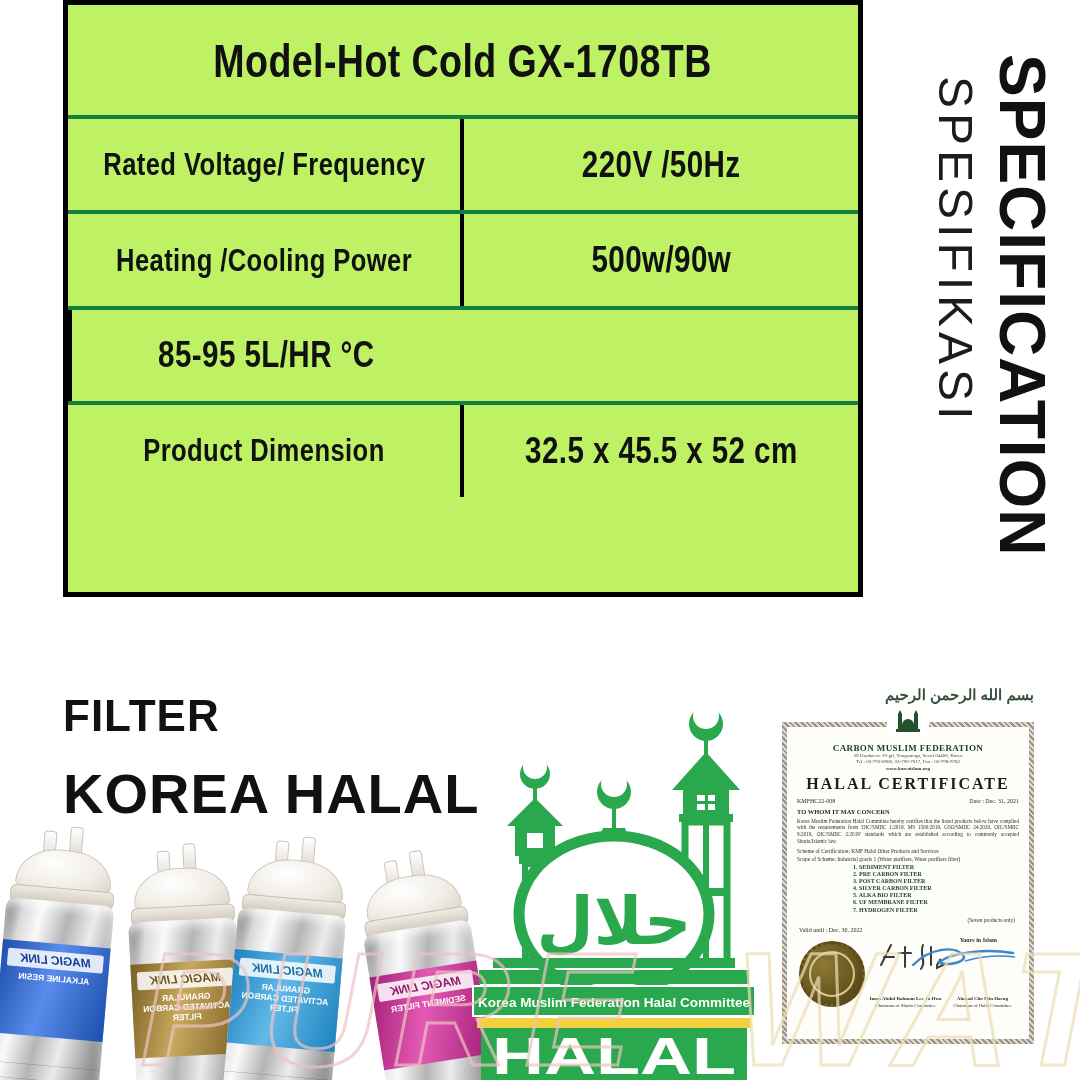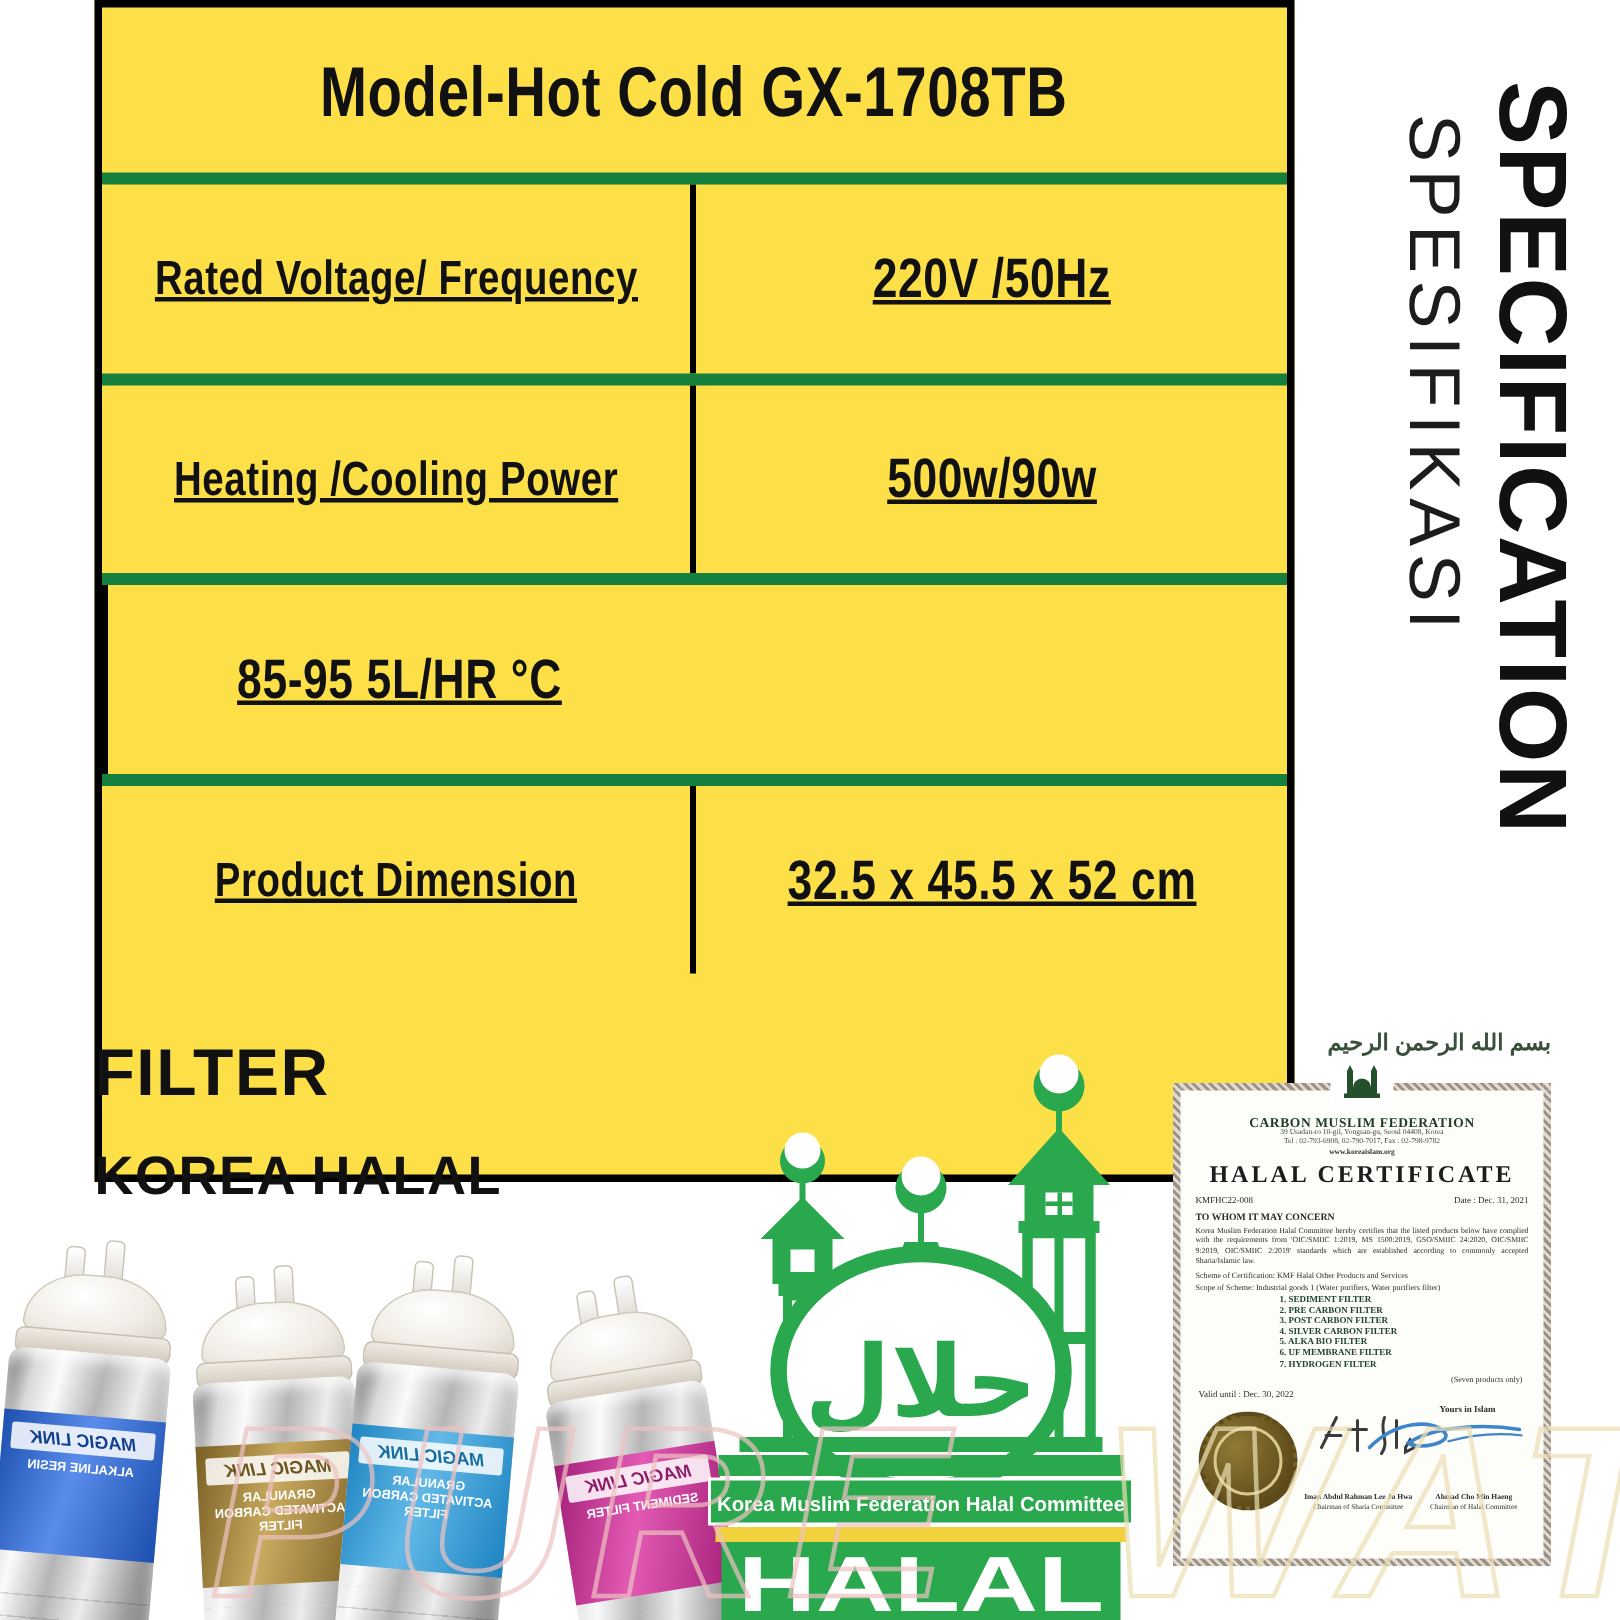--- a/index.html
+++ b/index.html
@@ -7,8 +7,8 @@
          font-family:"Liberation Sans",sans-serif;color:#111;}
 
   
-  .spec-table{position:absolute;left:63px;top:0;width:800px;height:788px;
-              border:5px solid #000;box-sizing:border-box;background:#fde047;
+  .spec-table{position:absolute;left:63px;top:0;width:800px;height:597px;
+              border:5px solid #000;box-sizing:border-box;background:#bef264;
               display:grid;grid-template-rows:110px repeat(5,1fr);}
   .t-title{display:flex;align-items:center;justify-content:center;}
   .t-title .cx{font-size:47px;font-weight:700;}

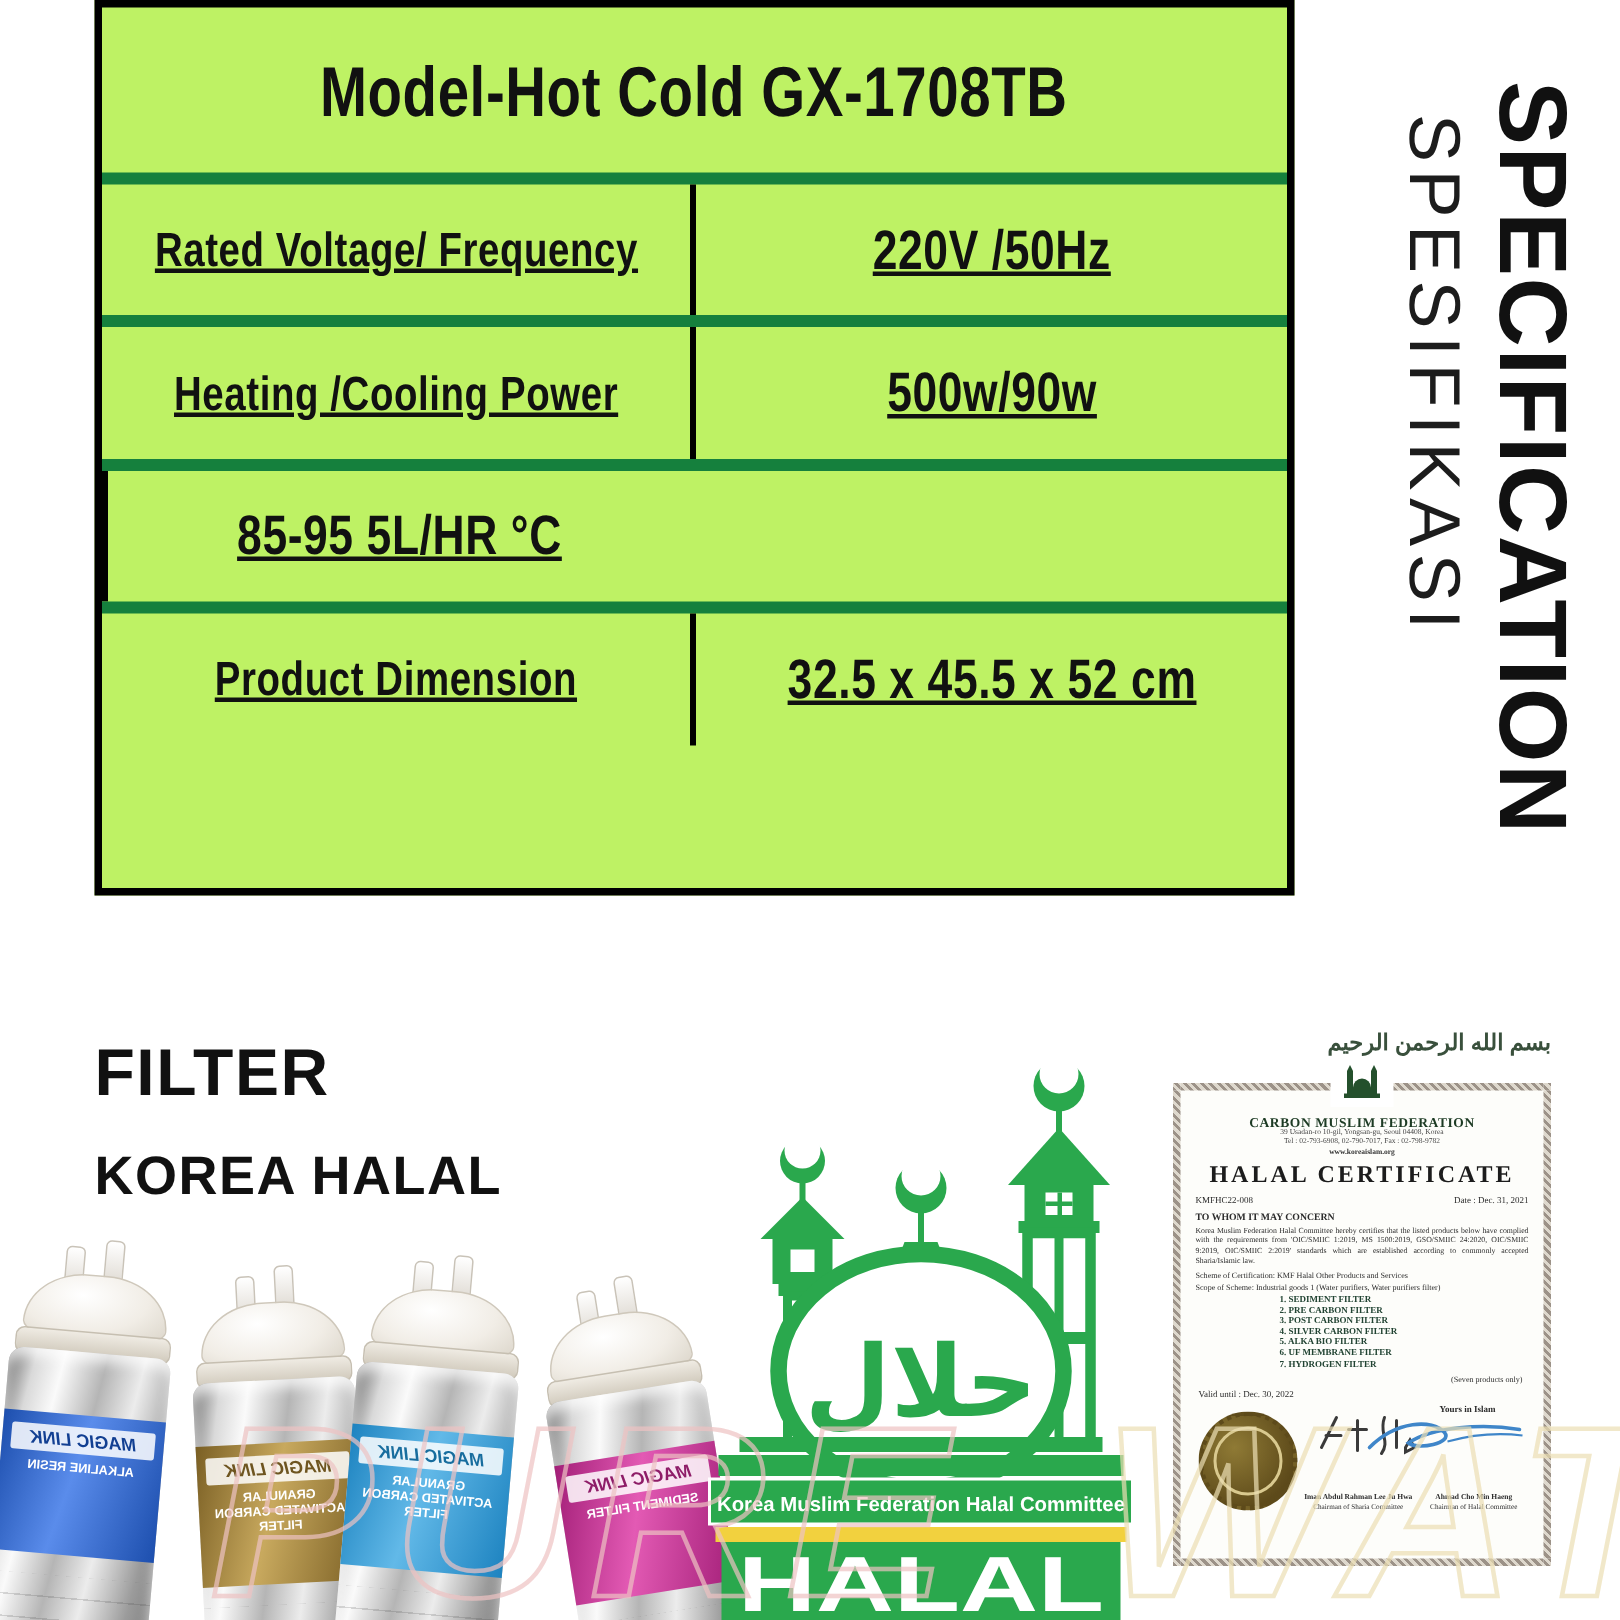--- a/index.html
+++ b/index.html
@@ -12,7 +12,7 @@
               display:grid;grid-template-rows:110px repeat(5,1fr);}
   .t-title{display:flex;align-items:center;justify-content:center;}
   .t-title .cx{font-size:47px;font-weight:700;}
-  .t-row{display:grid;grid-template-columns:392px 1fr;border-top:8px solid #15803d;text-decoration:underline;}
+  .t-row{display:grid;grid-template-columns:392px 1fr;border-top:4px solid #15803d;}
   .t-cell{display:flex;align-items:center;justify-content:center;}
   .t-val{border-left:4px solid #000;}
   .t-label .cx{font-size:32px;font-weight:700;}

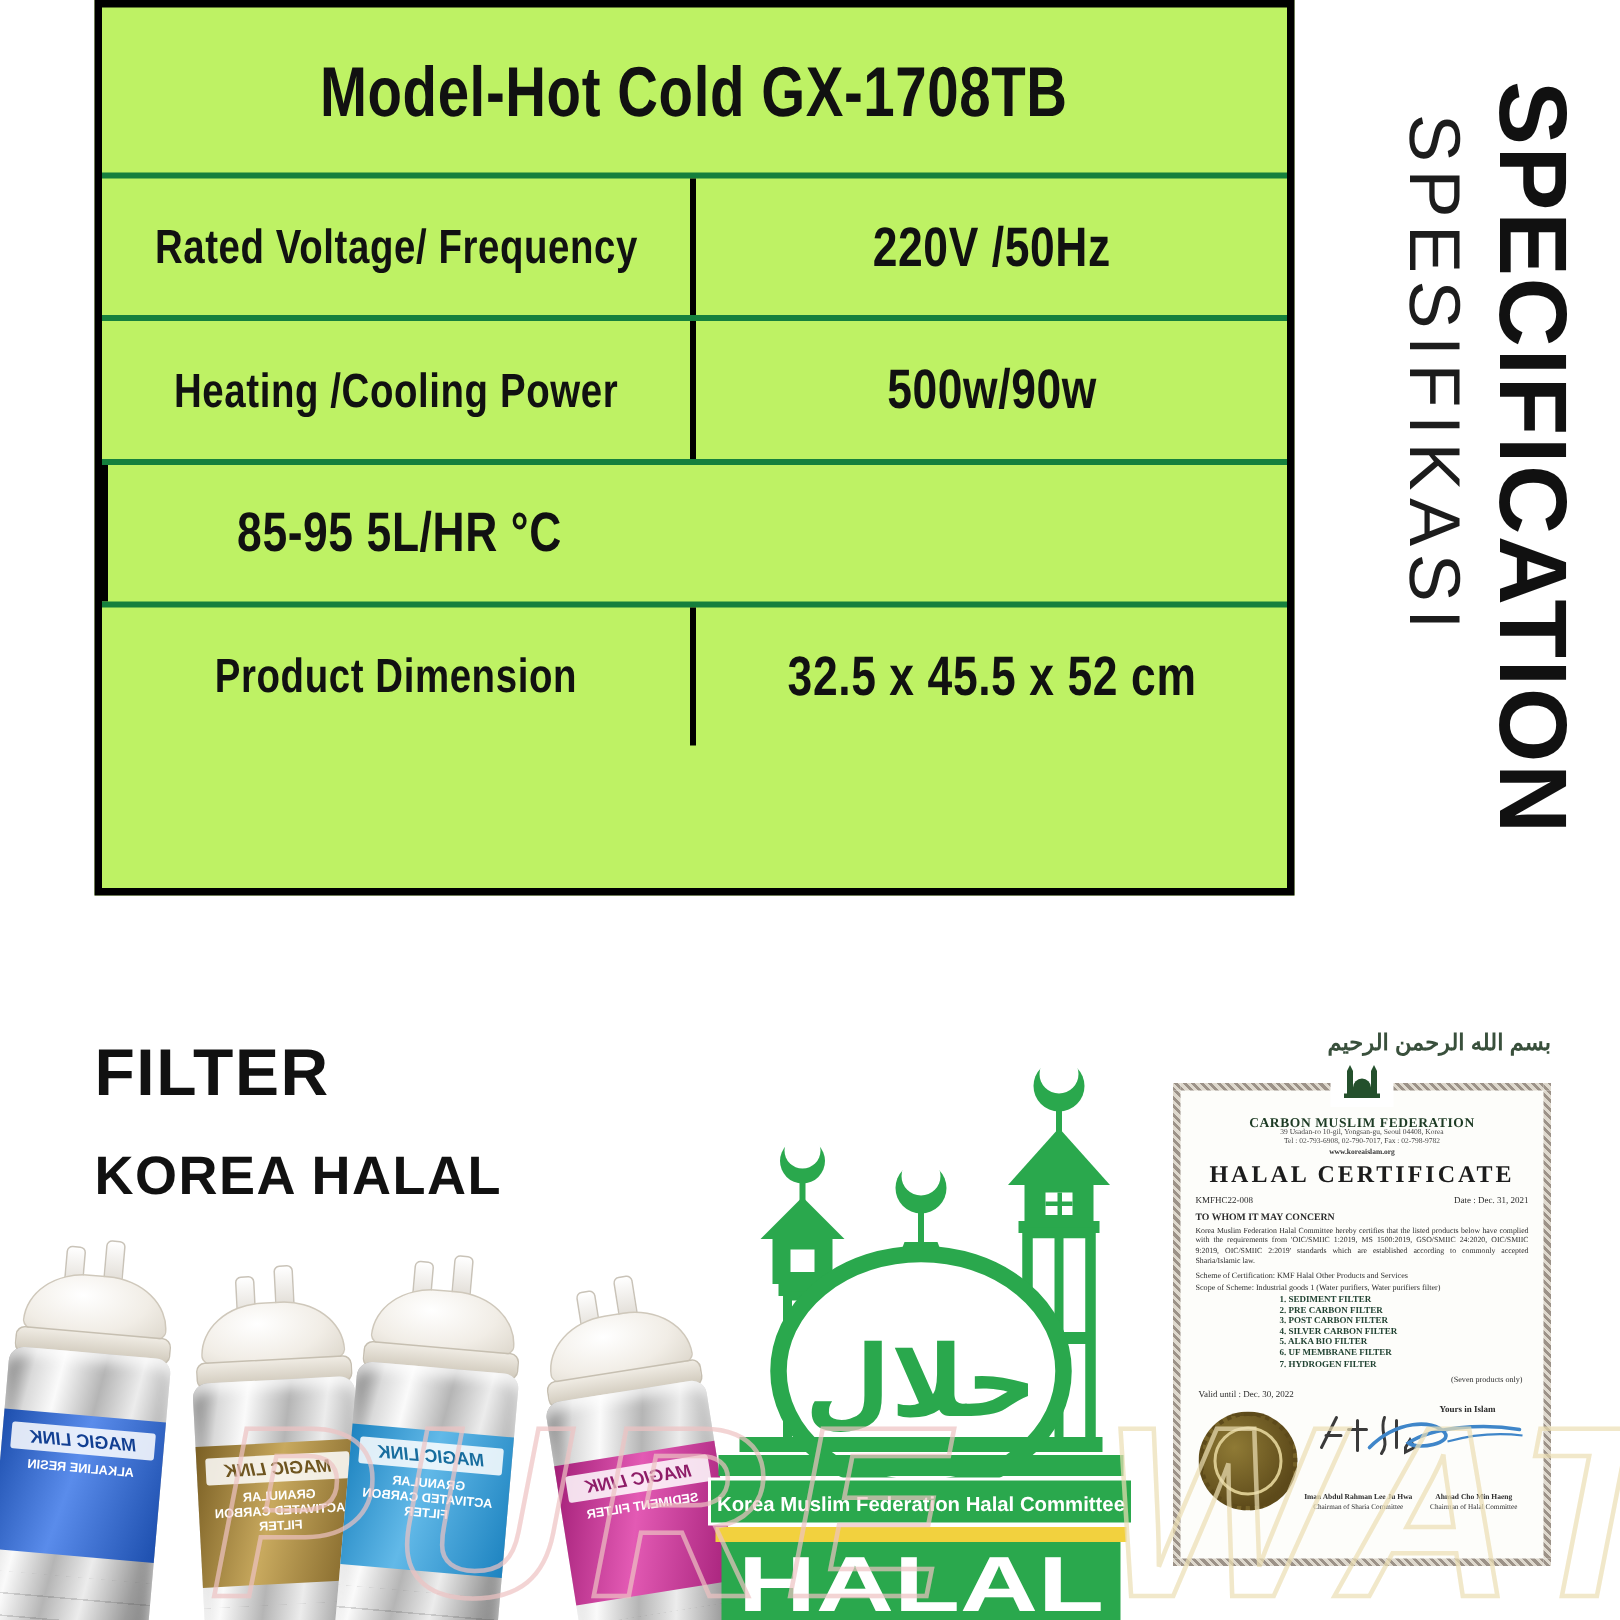--- a/index.html
+++ b/index.html
@@ -28,7 +28,7 @@
   
   .filter-heading{position:absolute;left:63px;top:694px;line-height:1;}
   .filter-heading .l1{font-size:44px;font-weight:800;letter-spacing:1px;}
-  .filter-heading .l2{font-size:36px;font-weight:800;letter-spacing:1px;margin-top:28px;}
+  .filter-heading .l2{font-size:56px;font-weight:800;letter-spacing:1px;margin-top:28px;}
 
   
   .filter{position:absolute;width:116px;height:360px;transform-origin:50% 10%;}

